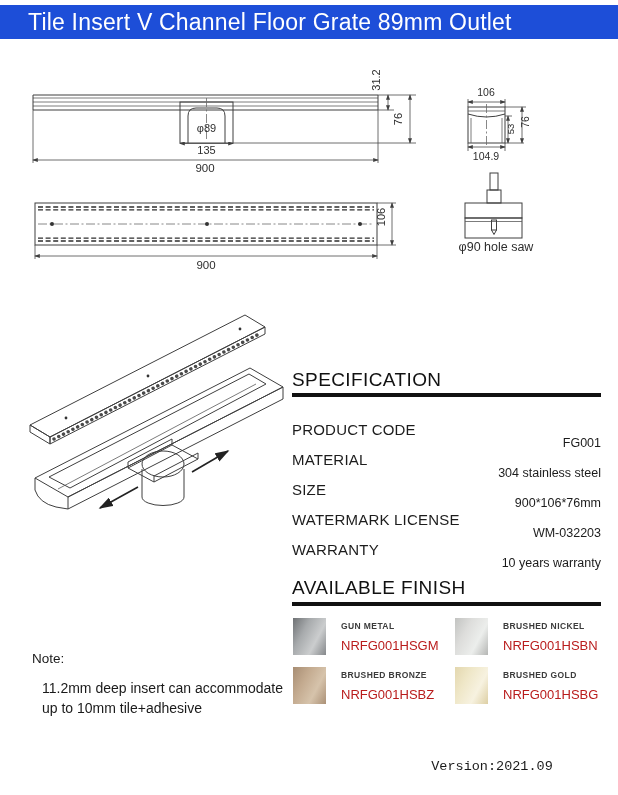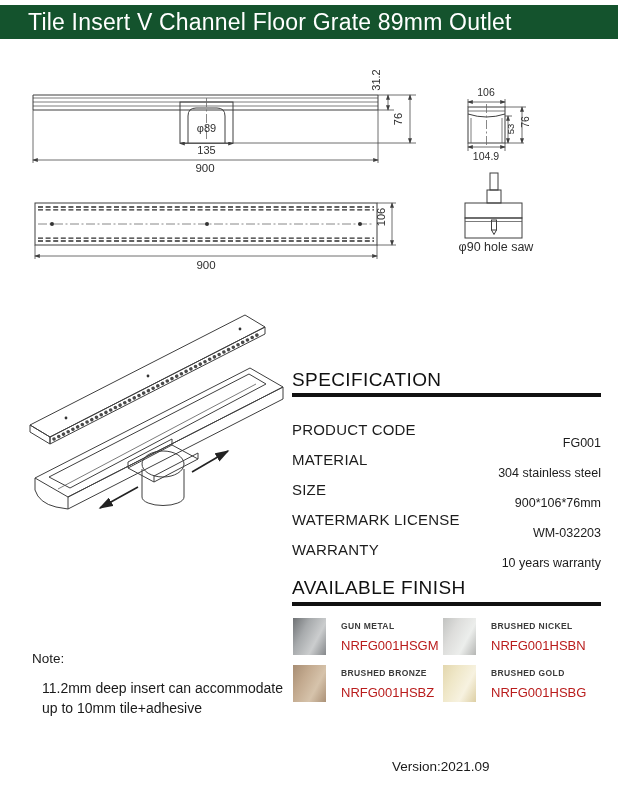--- a/index.html
+++ b/index.html
@@ -10,7 +10,7 @@
   }
   .titlebar{
     position:absolute;left:0;top:5px;width:618px;height:34px;
-    background:#14532d;color:#ffffff;display:flex;align-items:center;
+    background:#1d4ed8;color:#ffffff;display:flex;align-items:center;
   }
   .titlebar .t{font-size:23px;padding-left:28px;letter-spacing:0.2px;}
 

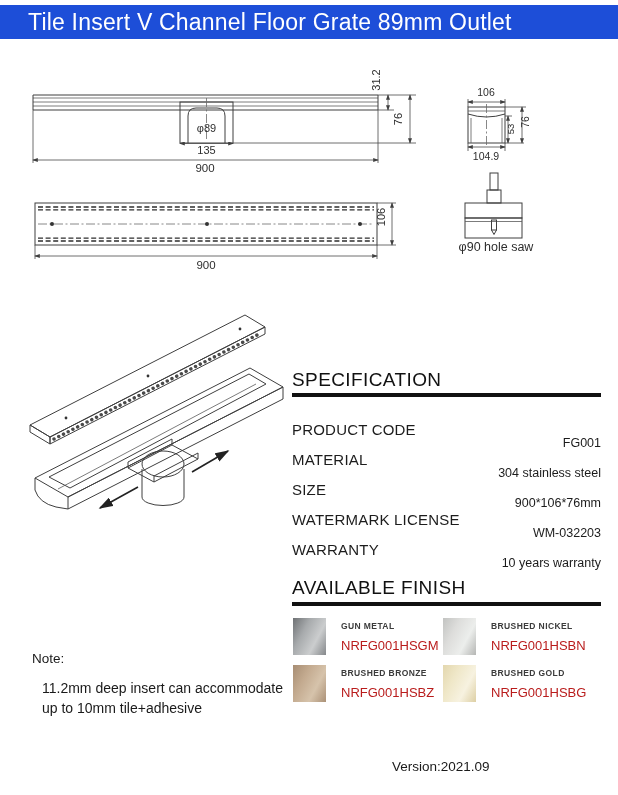--- a/index.html
+++ b/index.html
@@ -45,7 +45,7 @@
 
   .finish-grid{
     position:absolute;left:293px;top:618px;width:312px;
-    display:grid;grid-template-columns:150px 162px;row-gap:10px;
+    display:grid;grid-template-columns:150px 162px;row-gap:10px;gap:12px;
   }
   .finish-item{display:flex;height:37px;}
   .finish-item .swatch{width:33px;height:37px;flex:0 0 33px;}

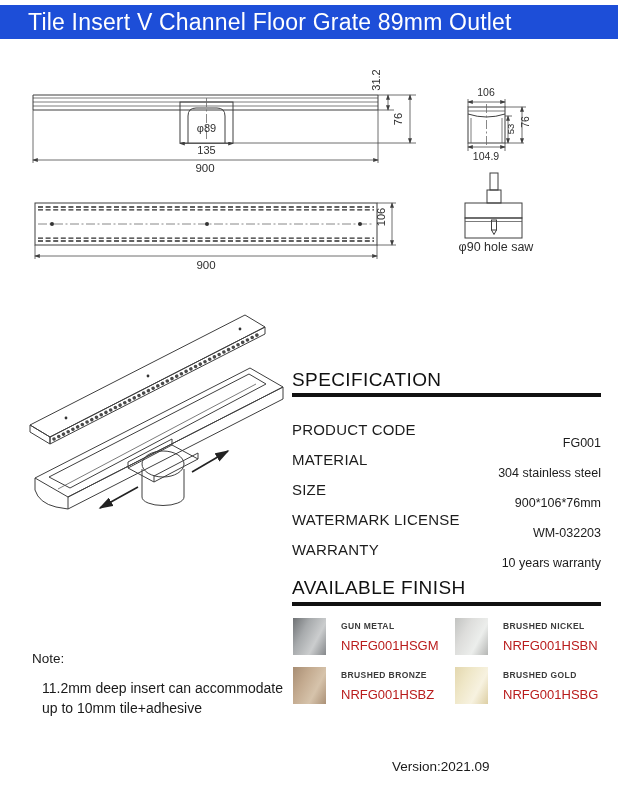--- a/index.html
+++ b/index.html
@@ -55,7 +55,7 @@
 
   .note-label{position:absolute;left:32px;top:651px;font-size:13.5px;color:#1a1a1a;}
   .note-body{position:absolute;left:42px;top:678px;width:284px;font-size:14px;line-height:20px;color:#1a1a1a;}
-  .version{position:absolute;left:392px;top:759px;width:200px;text-align:left;font-size:13.5px;color:#1a1a1a;}
+  .version{position:absolute;left:392px;top:759px;width:200px;text-align:center;font-size:13.5px;color:#1a1a1a;font-family:Liberation Mono, monospace;}
 </style>
 </head>
 <body>

